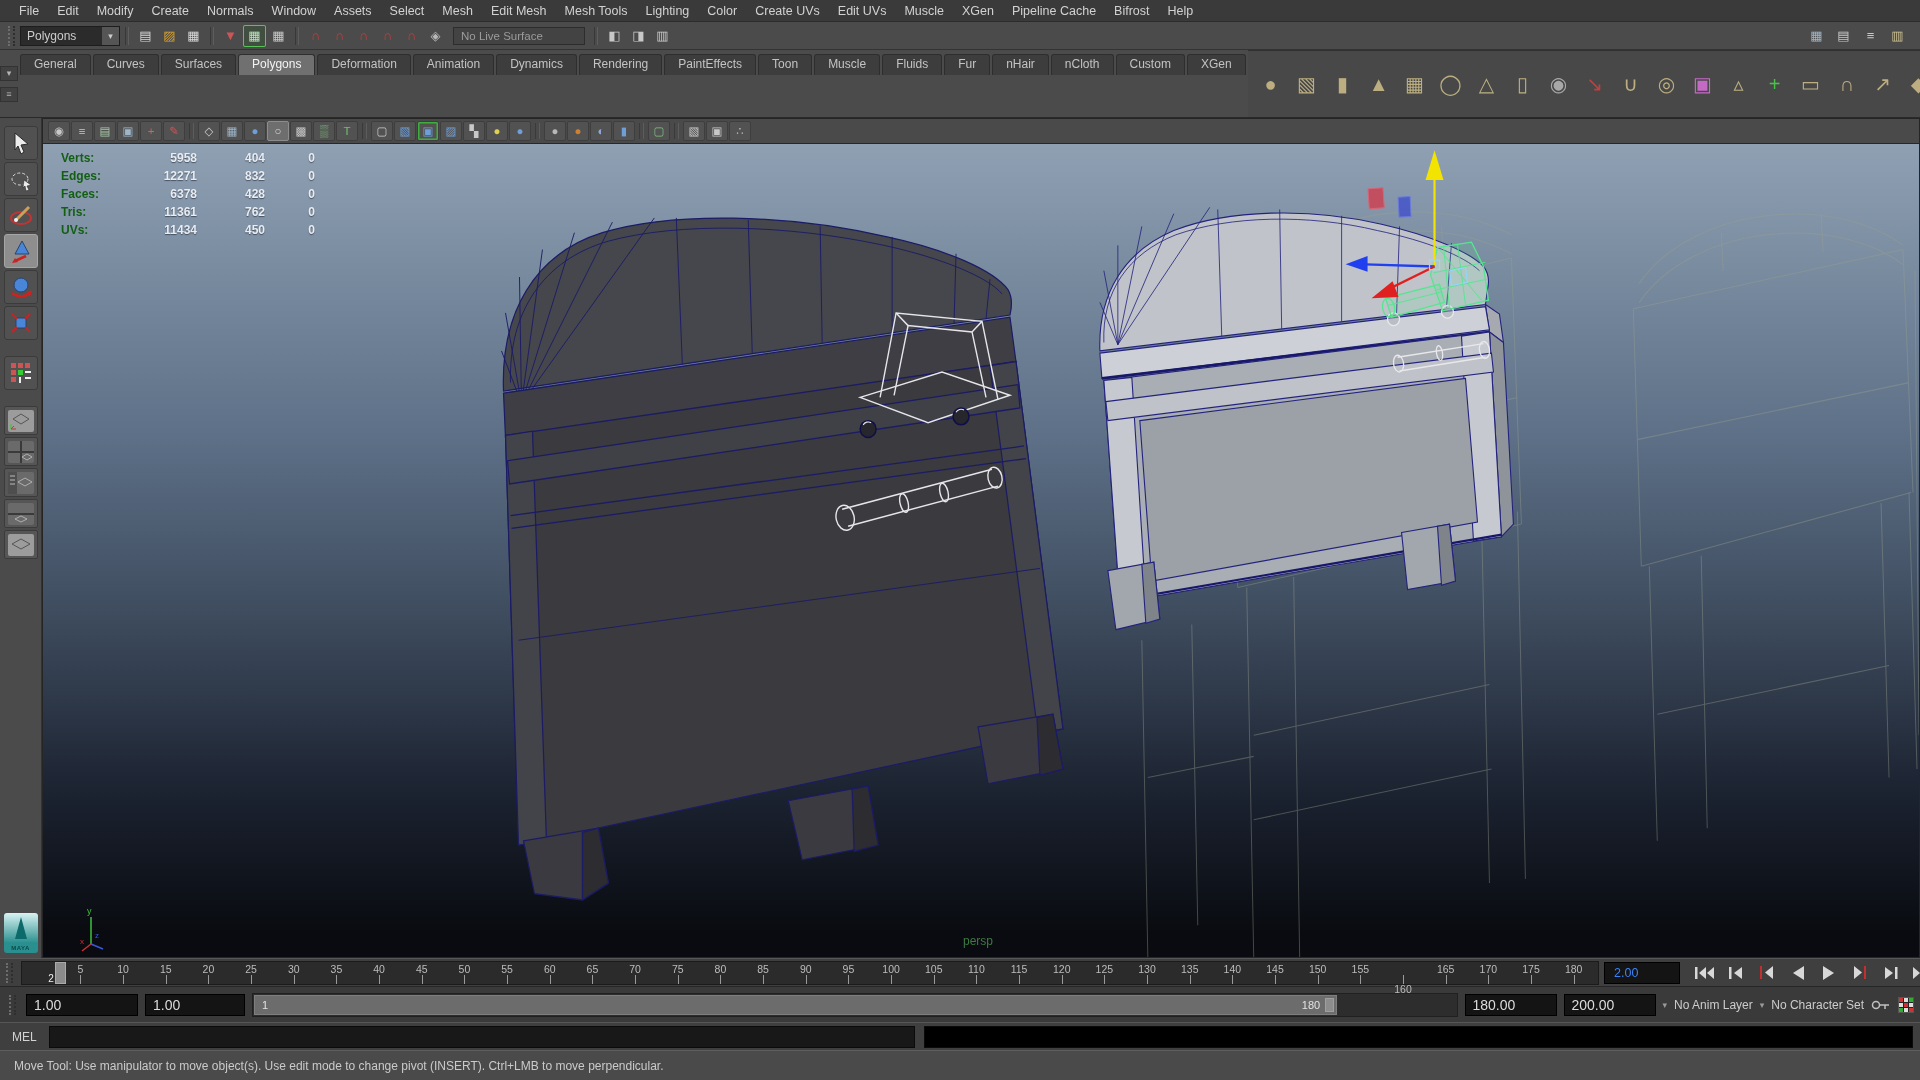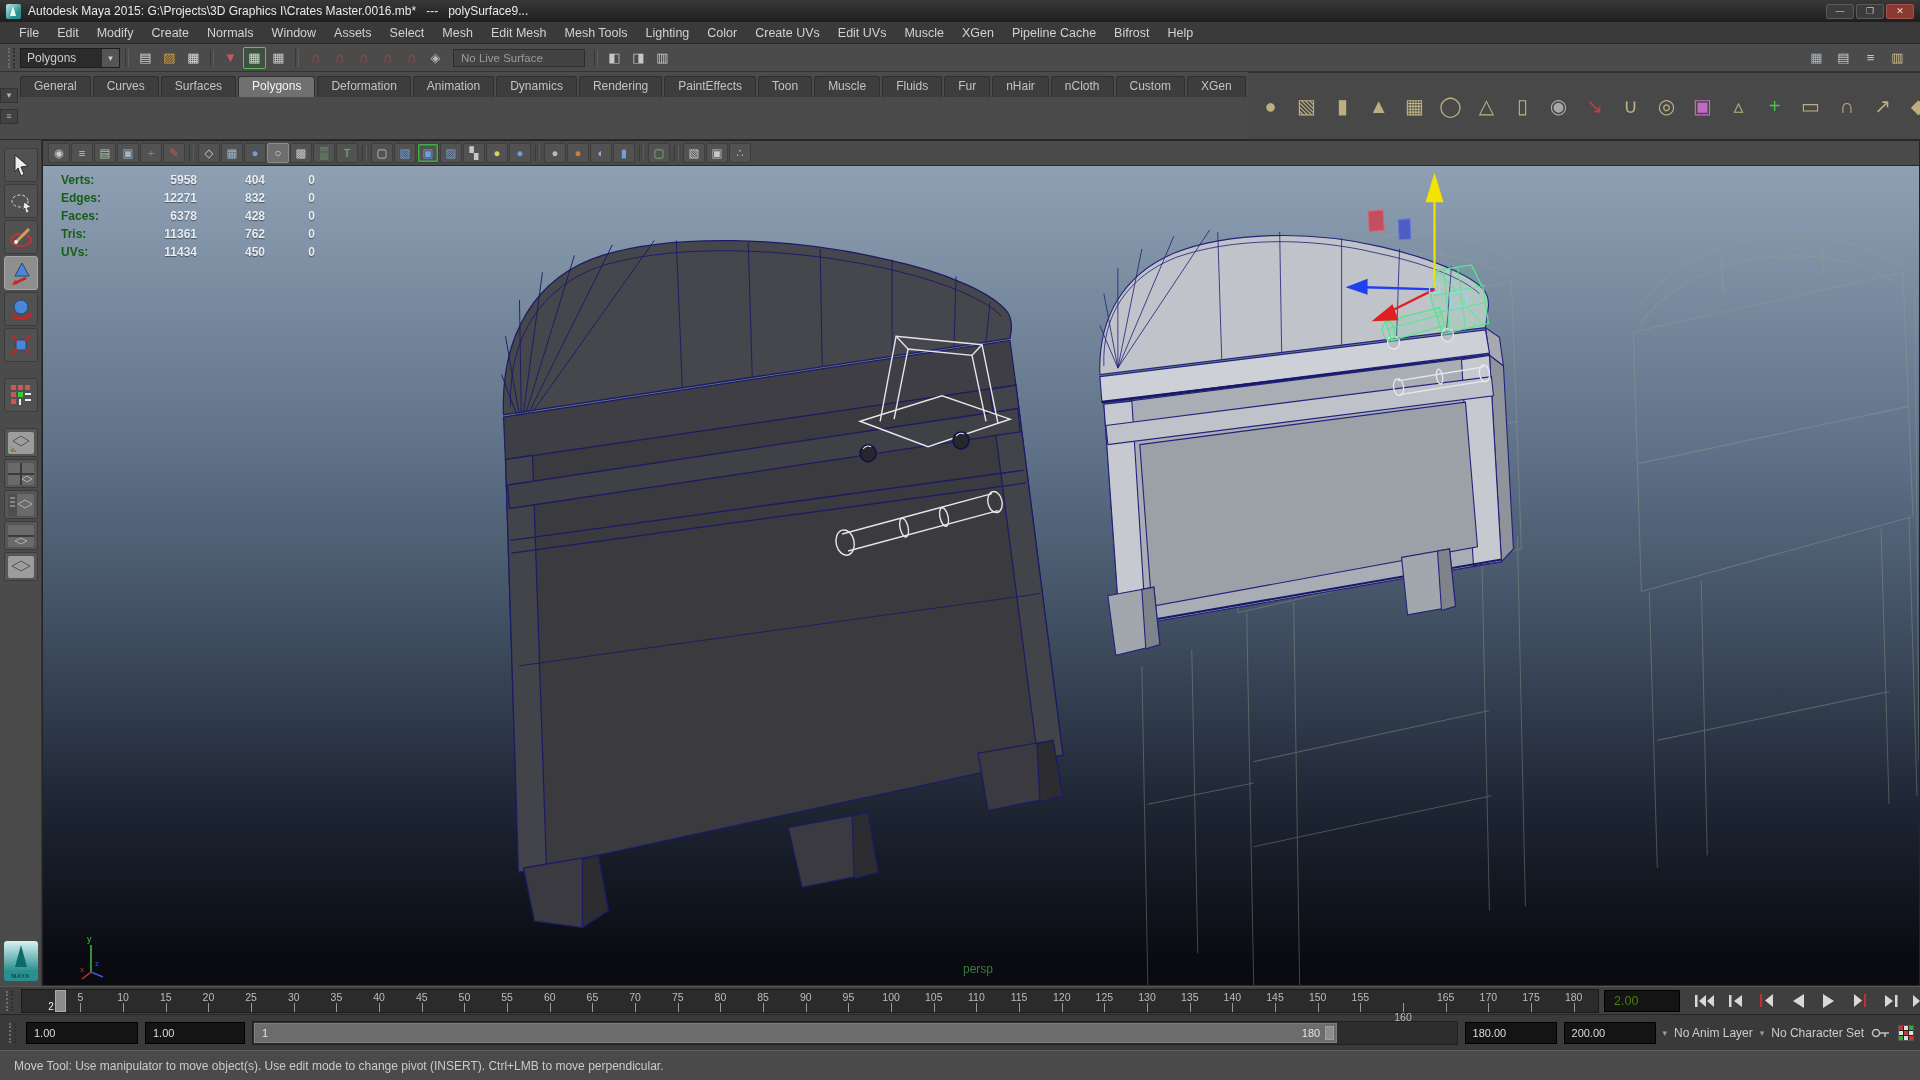--- a/index.html
+++ b/index.html
@@ -110,15 +110,6 @@
 
 <div class="app">
 
-  <div class="titlebar">
-    <span class="app-icon"></span>
-    <span class="title-text">Autodesk Maya 2015: G:\Projects\3D Graphics I\Crates Master.0016.mb*   ---   polySurface9...</span>
-    <span class="win-btns">
-      <span class="wb">—</span>
-      <span class="wb">❐</span>
-      <span class="wb close">✕</span>
-    </span>
-  </div>
 
   <div class="menubar" id="menu-bar">
       <span class="menu-item">File</span>

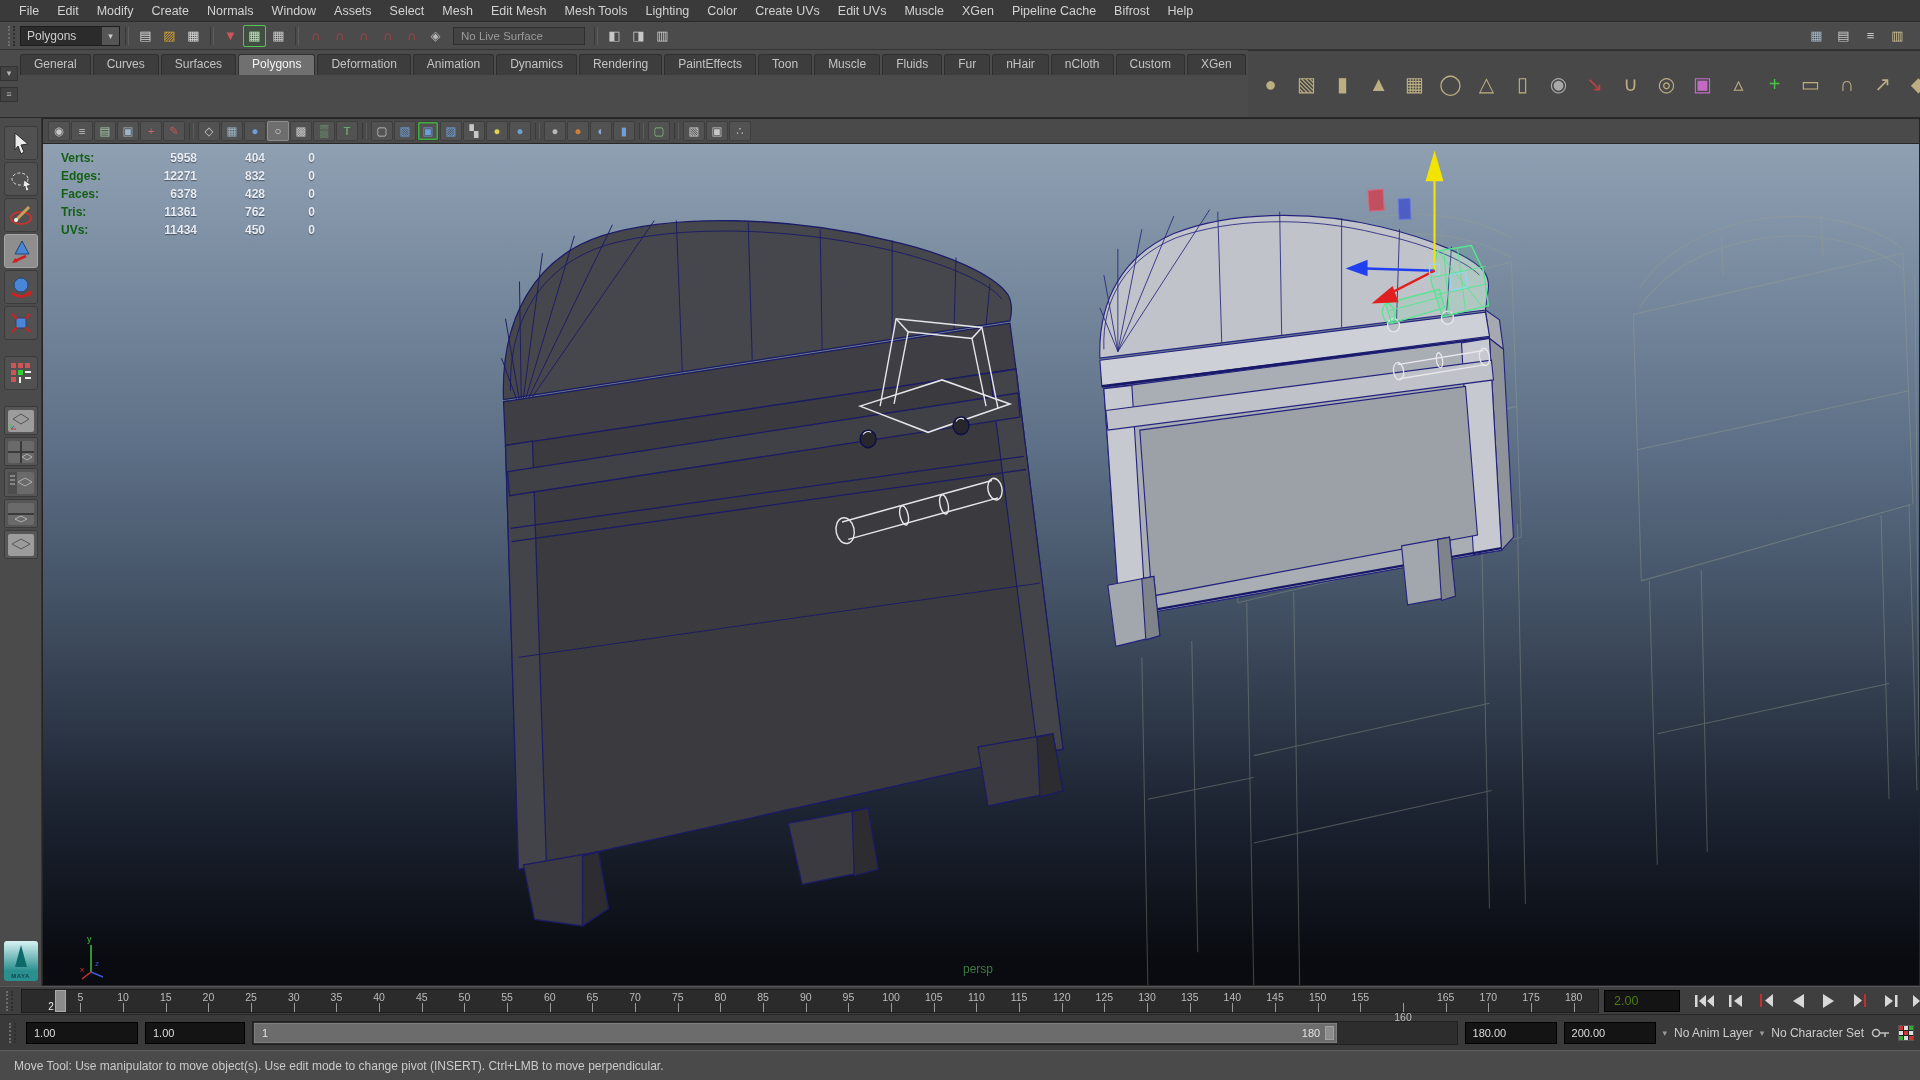--- a/index.html
+++ b/index.html
@@ -80,7 +80,7 @@
   .tickline { position:absolute; top:13px; width:1px; height:9px; background:#9a9a9a; }
   .marker { position:absolute; top:0; bottom:0; width:11px; background:#8b8b8b; border:1px solid #aaa; }
   .marker-label { position:absolute; bottom:0; color:#f0f0f0; font-size:10px; transform:translateX(-120%); }
-  .ts-current { width:76px; height:22px; background:#141414; border:1px solid #000; color:#4d7c0f; font-size:12.5px; display:flex; align-items:center; padding-left:9px; flex:0 0 auto; }
+  .ts-current { width:76px; height:22px; background:#141414; border:1px solid #000; color:#3b82f6; font-size:12.5px; display:flex; align-items:center; padding-left:9px; flex:0 0 auto; }
   .ts-playback { display:flex; align-items:center; gap:7px; padding:0 8px; }
   .pb-btn { width:24px; height:18px; display:flex; align-items:center; justify-content:center; }
 

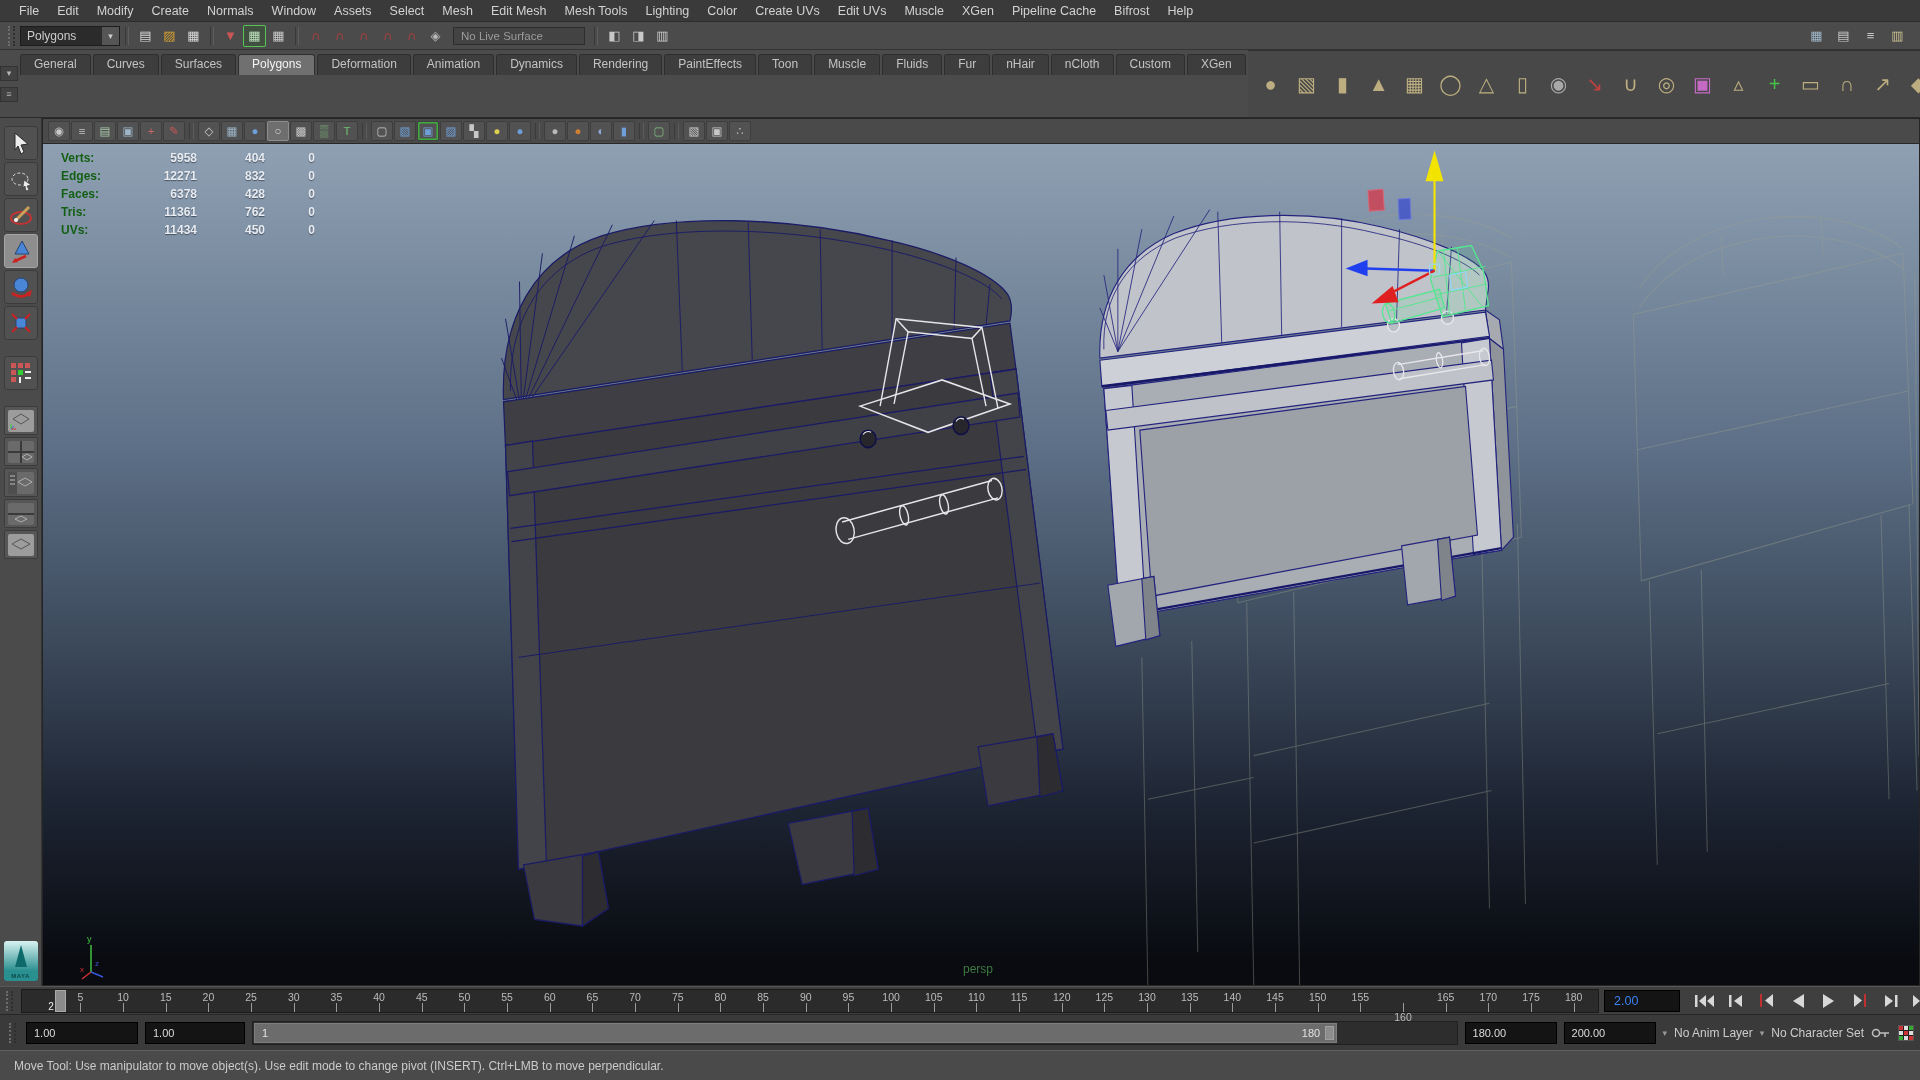--- a/index.html
+++ b/index.html
@@ -86,7 +86,7 @@
 
   
   .rangeslider { height:36px; background:#3a3a3a; border-top:1px solid #262626; display:flex; align-items:center; gap:7px; padding:0 6px; flex:0 0 auto; }
-  .rs-field { height:22px; background:#141414; border:1px solid #000; color:#dcdcdc; font-size:11px; display:flex; align-items:center; padding:0 7px; flex:0 0 auto; }
+  .rs-field { height:22px; background:#141414; border:1px solid #000; color:#dcdcdc; font-size:14px; display:flex; align-items:center; padding:0 7px; flex:0 0 auto; }
   .rs-track { position:relative; flex:1; height:24px; background:#2d2d2d; border:1px solid #202020; }
   .rs-bar { position:absolute; left:1px; top:1px; bottom:1px; width:90%; background:#6c6c6c; border:1px solid #7e7e7e; }
   .rs-bar .s { position:absolute; left:7px; top:3px; color:#e2e2e2; font-size:11px; }

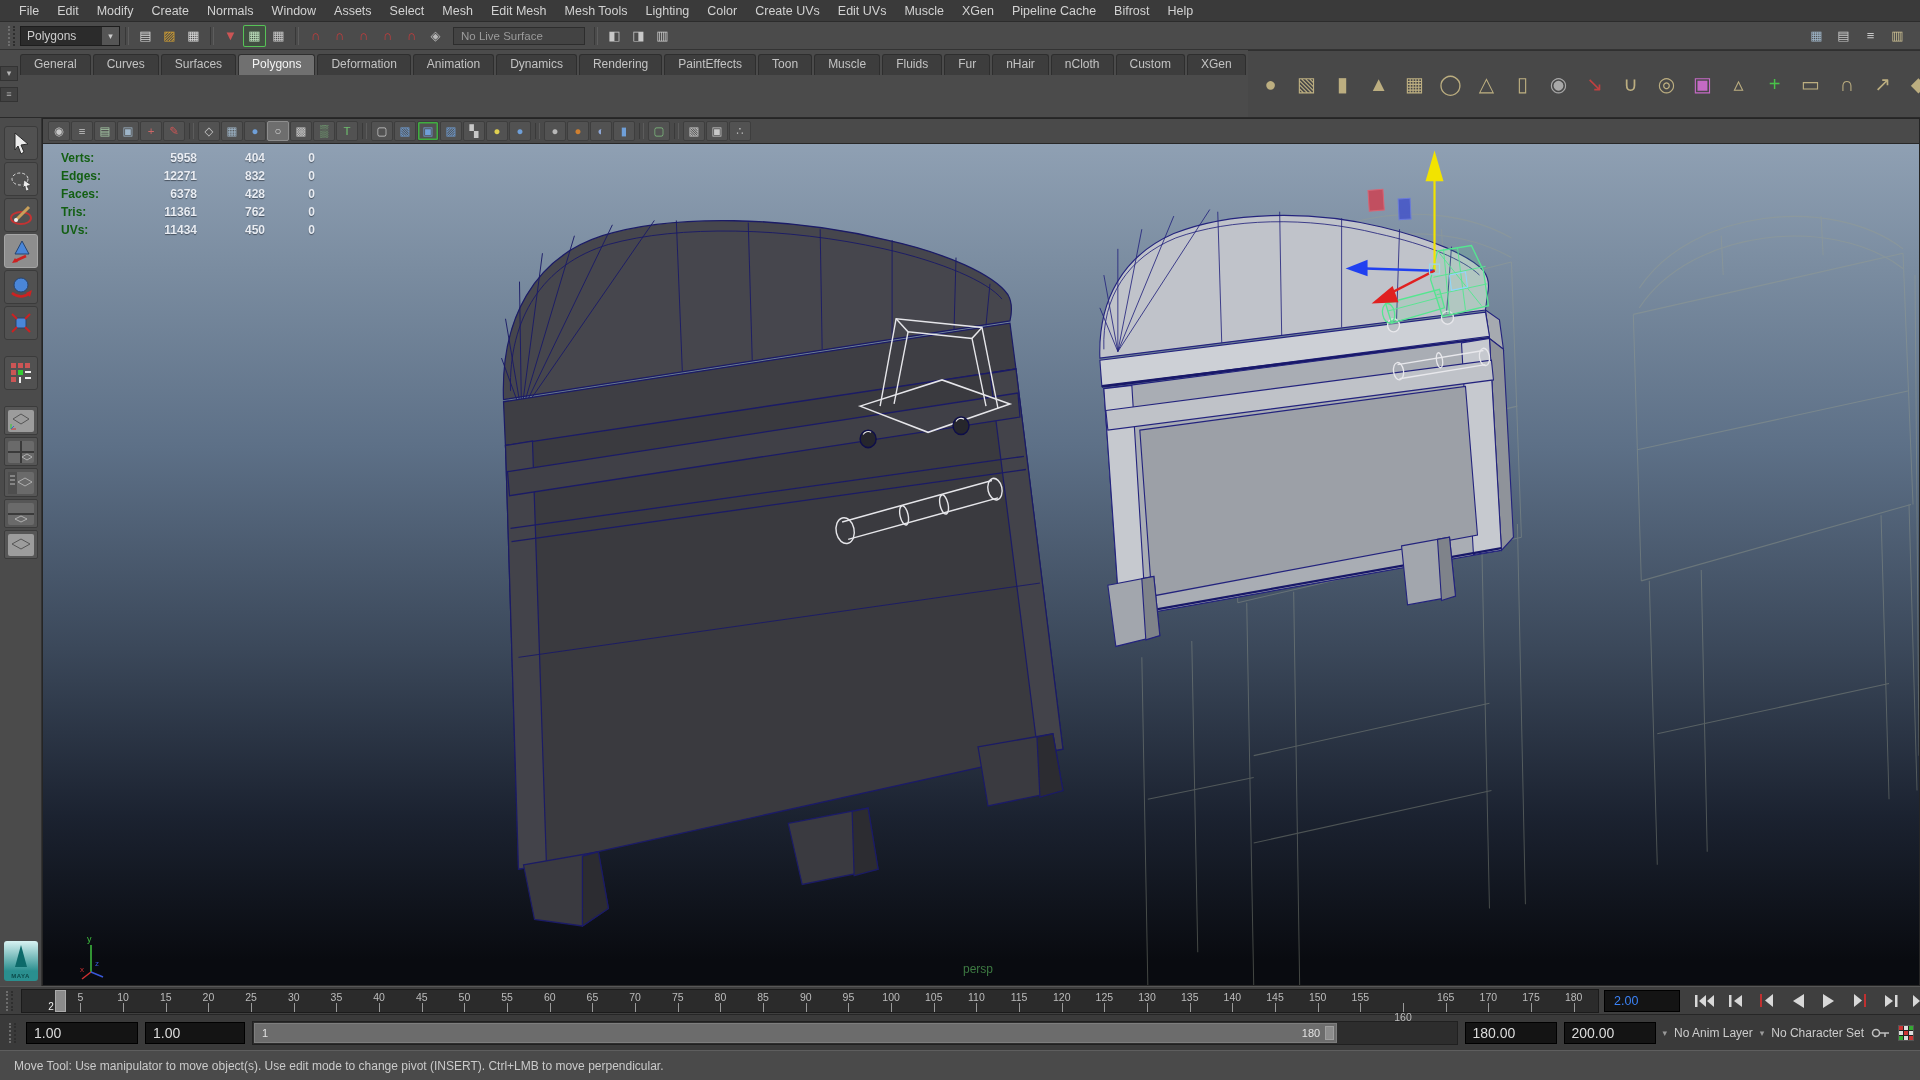--- a/index.html
+++ b/index.html
@@ -722,6 +722,11 @@
     </div>
   </div>
 
+  <div class="cmdline">
+    <span class="cmd-label">MEL</span>
+    <div class="cmd-input"></div>
+    <div class="cmd-output"></div>
+  </div>
 
   <div class="helpline">
     <span>Move Tool: Use manipulator to move object(s). Use edit mode to change pivot (INSERT).  Ctrl+LMB to move perpendicular.</span>

